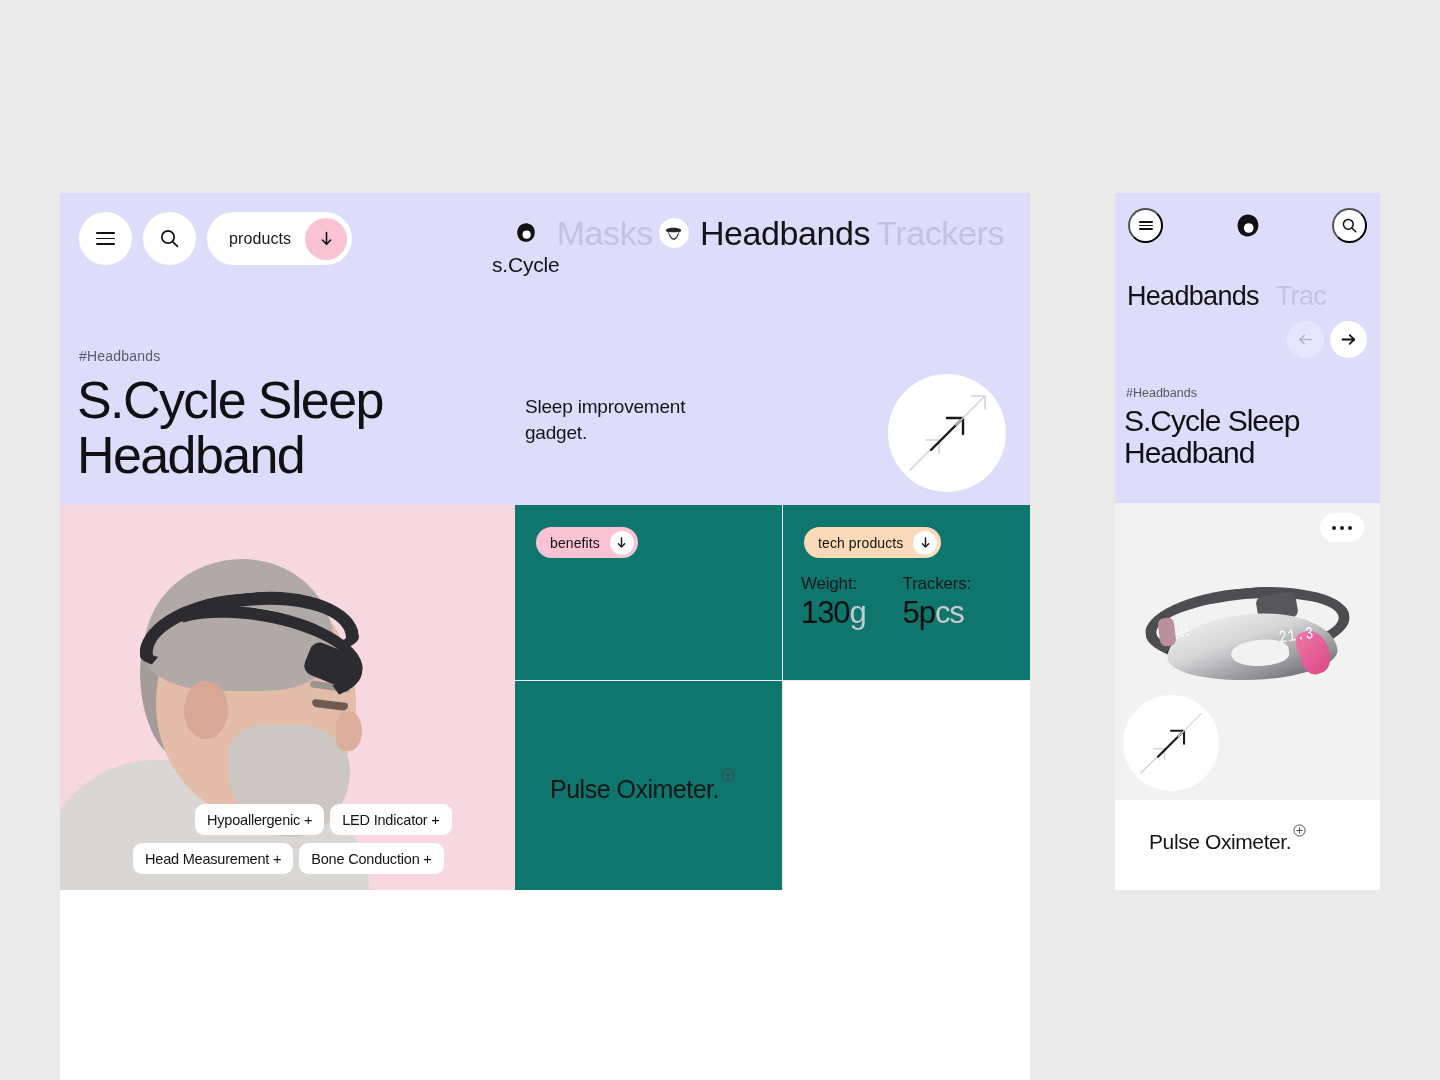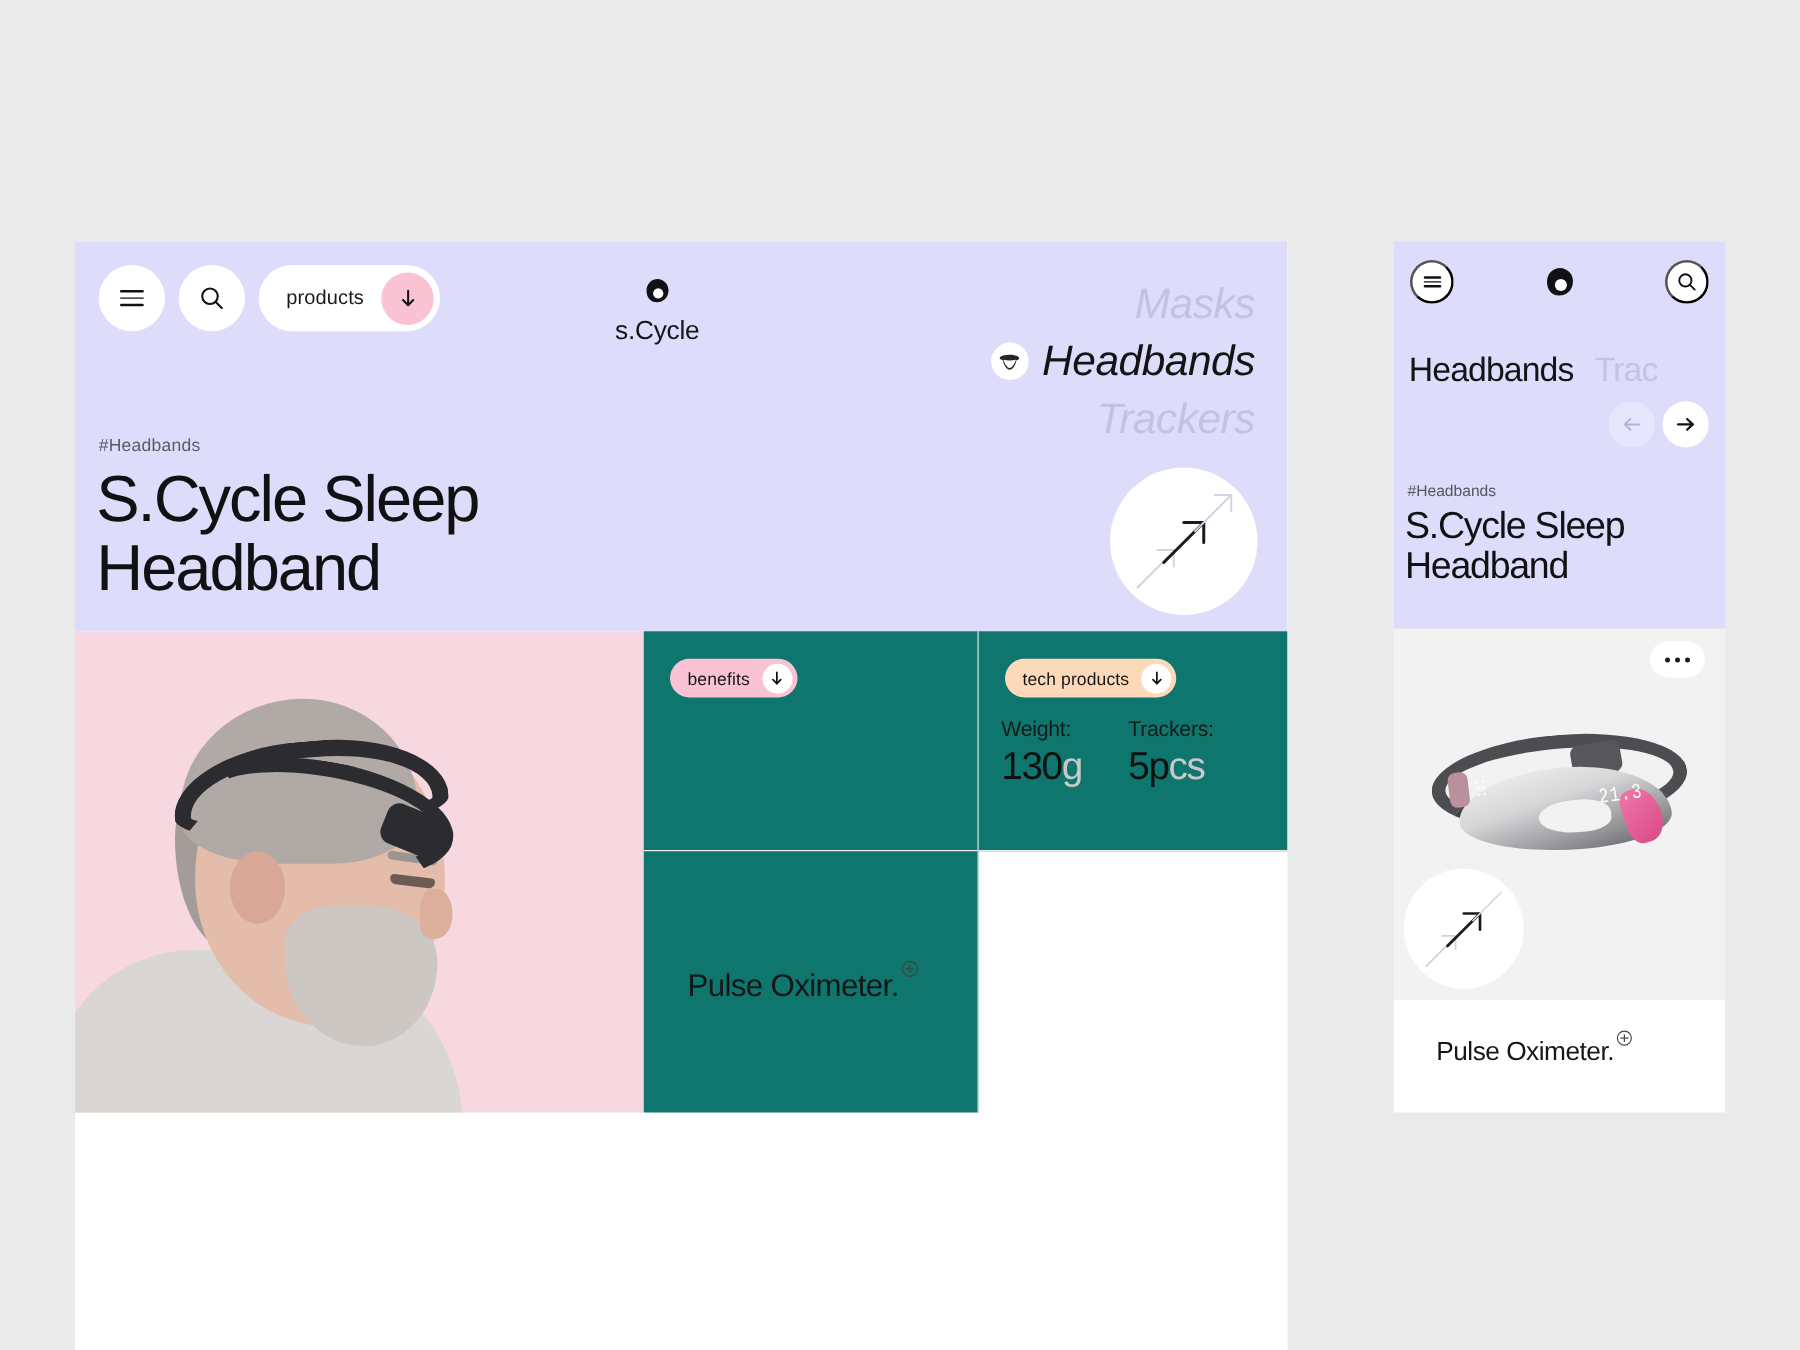--- a/index.html
+++ b/index.html
@@ -116,13 +116,12 @@
   .mainnav {
     position: absolute;
     right: 26px;
-    top: 30px;
+    top: 20px;
     text-align: right;
     display: flex;
-    flex-direction: column;
+    flex-direction: row;
     align-items: flex-end;
     gap: 6px;
-    font-style: italic;
   }
   .nav-item {
     font-size: 34px;

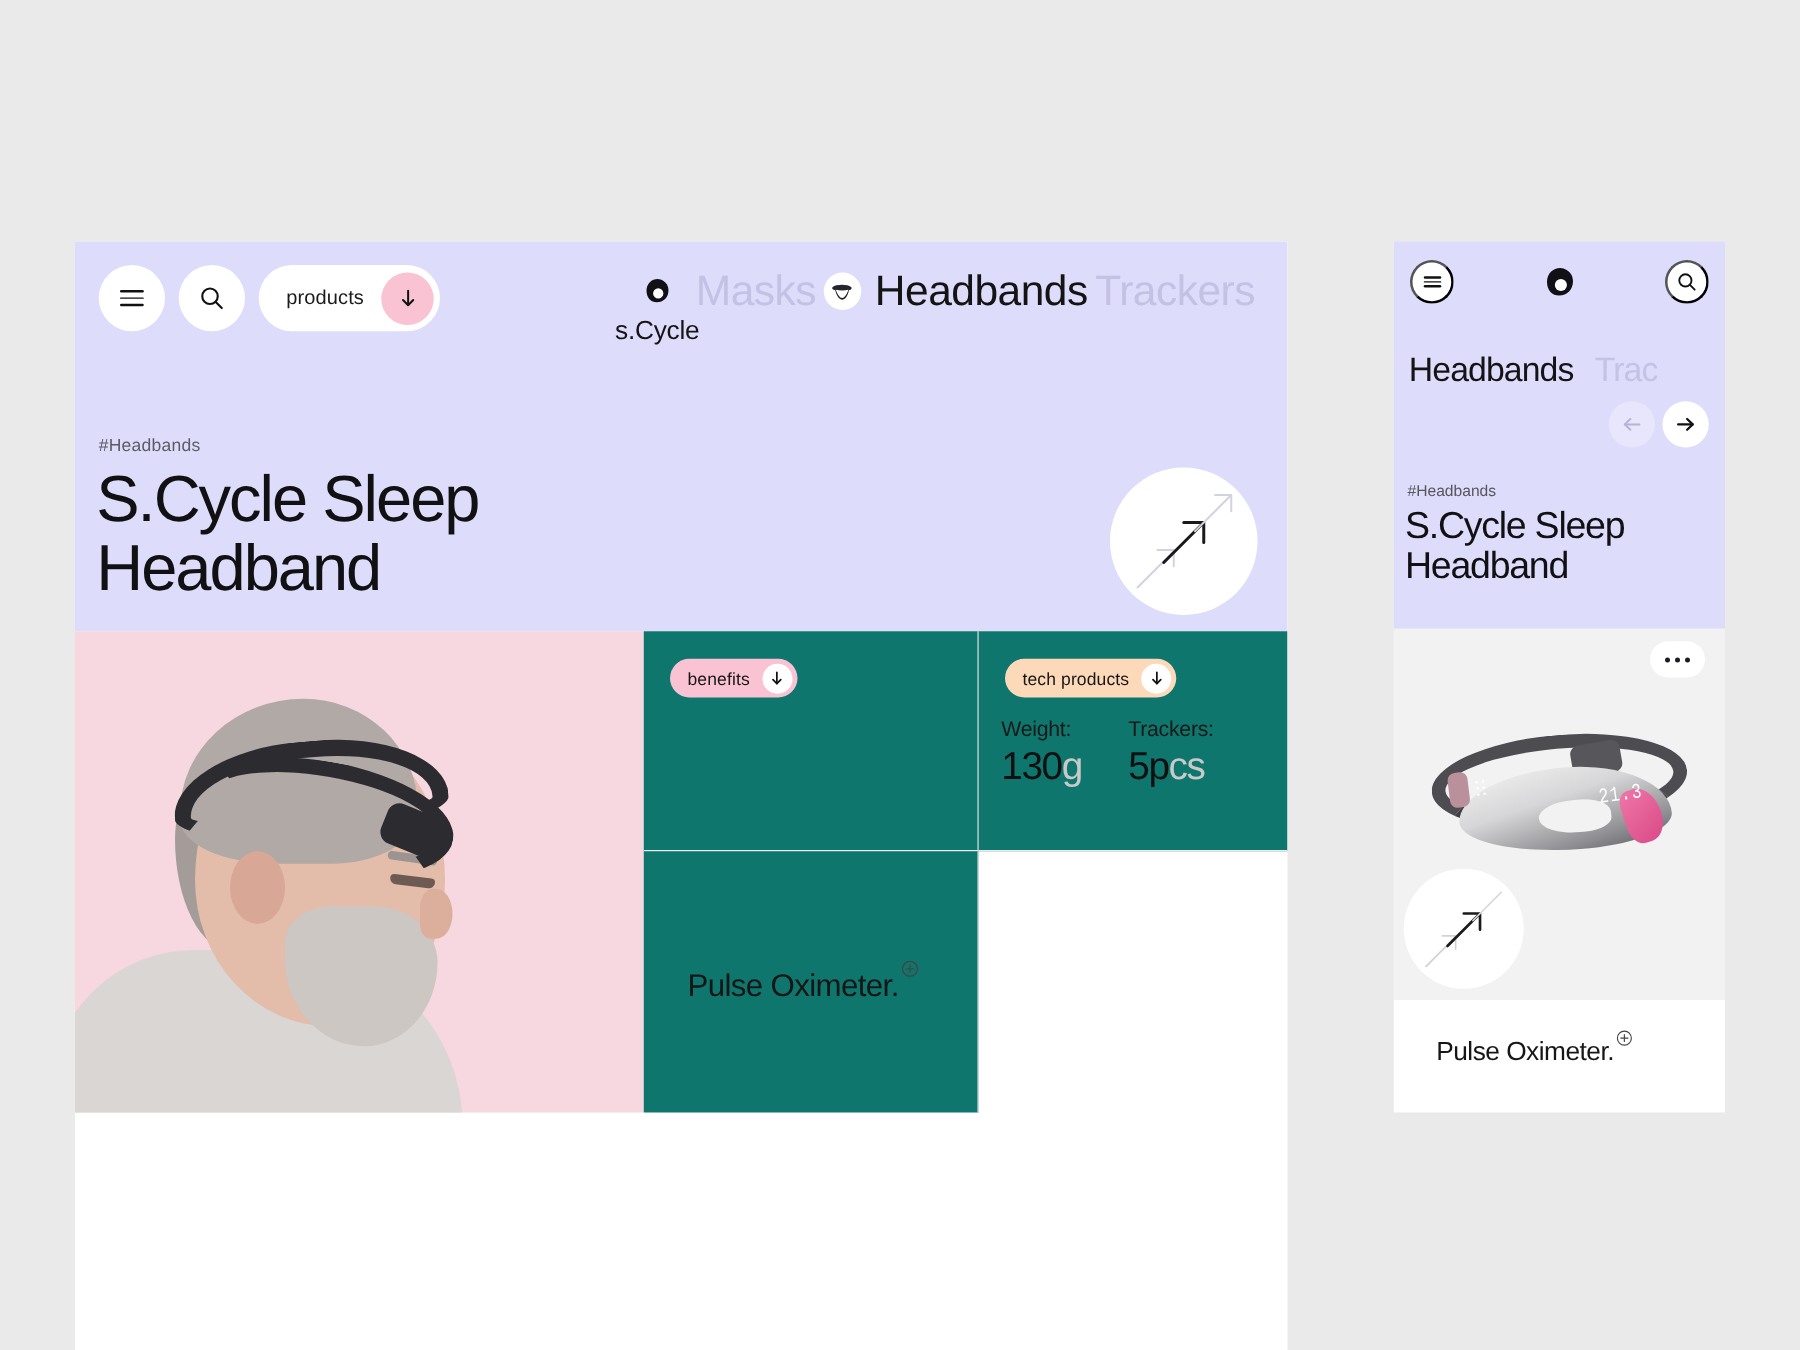--- a/index.html
+++ b/index.html
@@ -765,6 +765,7 @@
 
     <div class="hashtag">#Headbands</div>
     <h1 class="hero-title"><span>S.Cycle Sleep</span><br><span>Headband</span></h1>
+    <div class="hero-sub"><span>Sleep improvement</span><br><span>gadget.</span></div>
 
     <div class="arrow-circle hero-arrow">
       <svg width="118" height="118" viewBox="0 0 118 118">

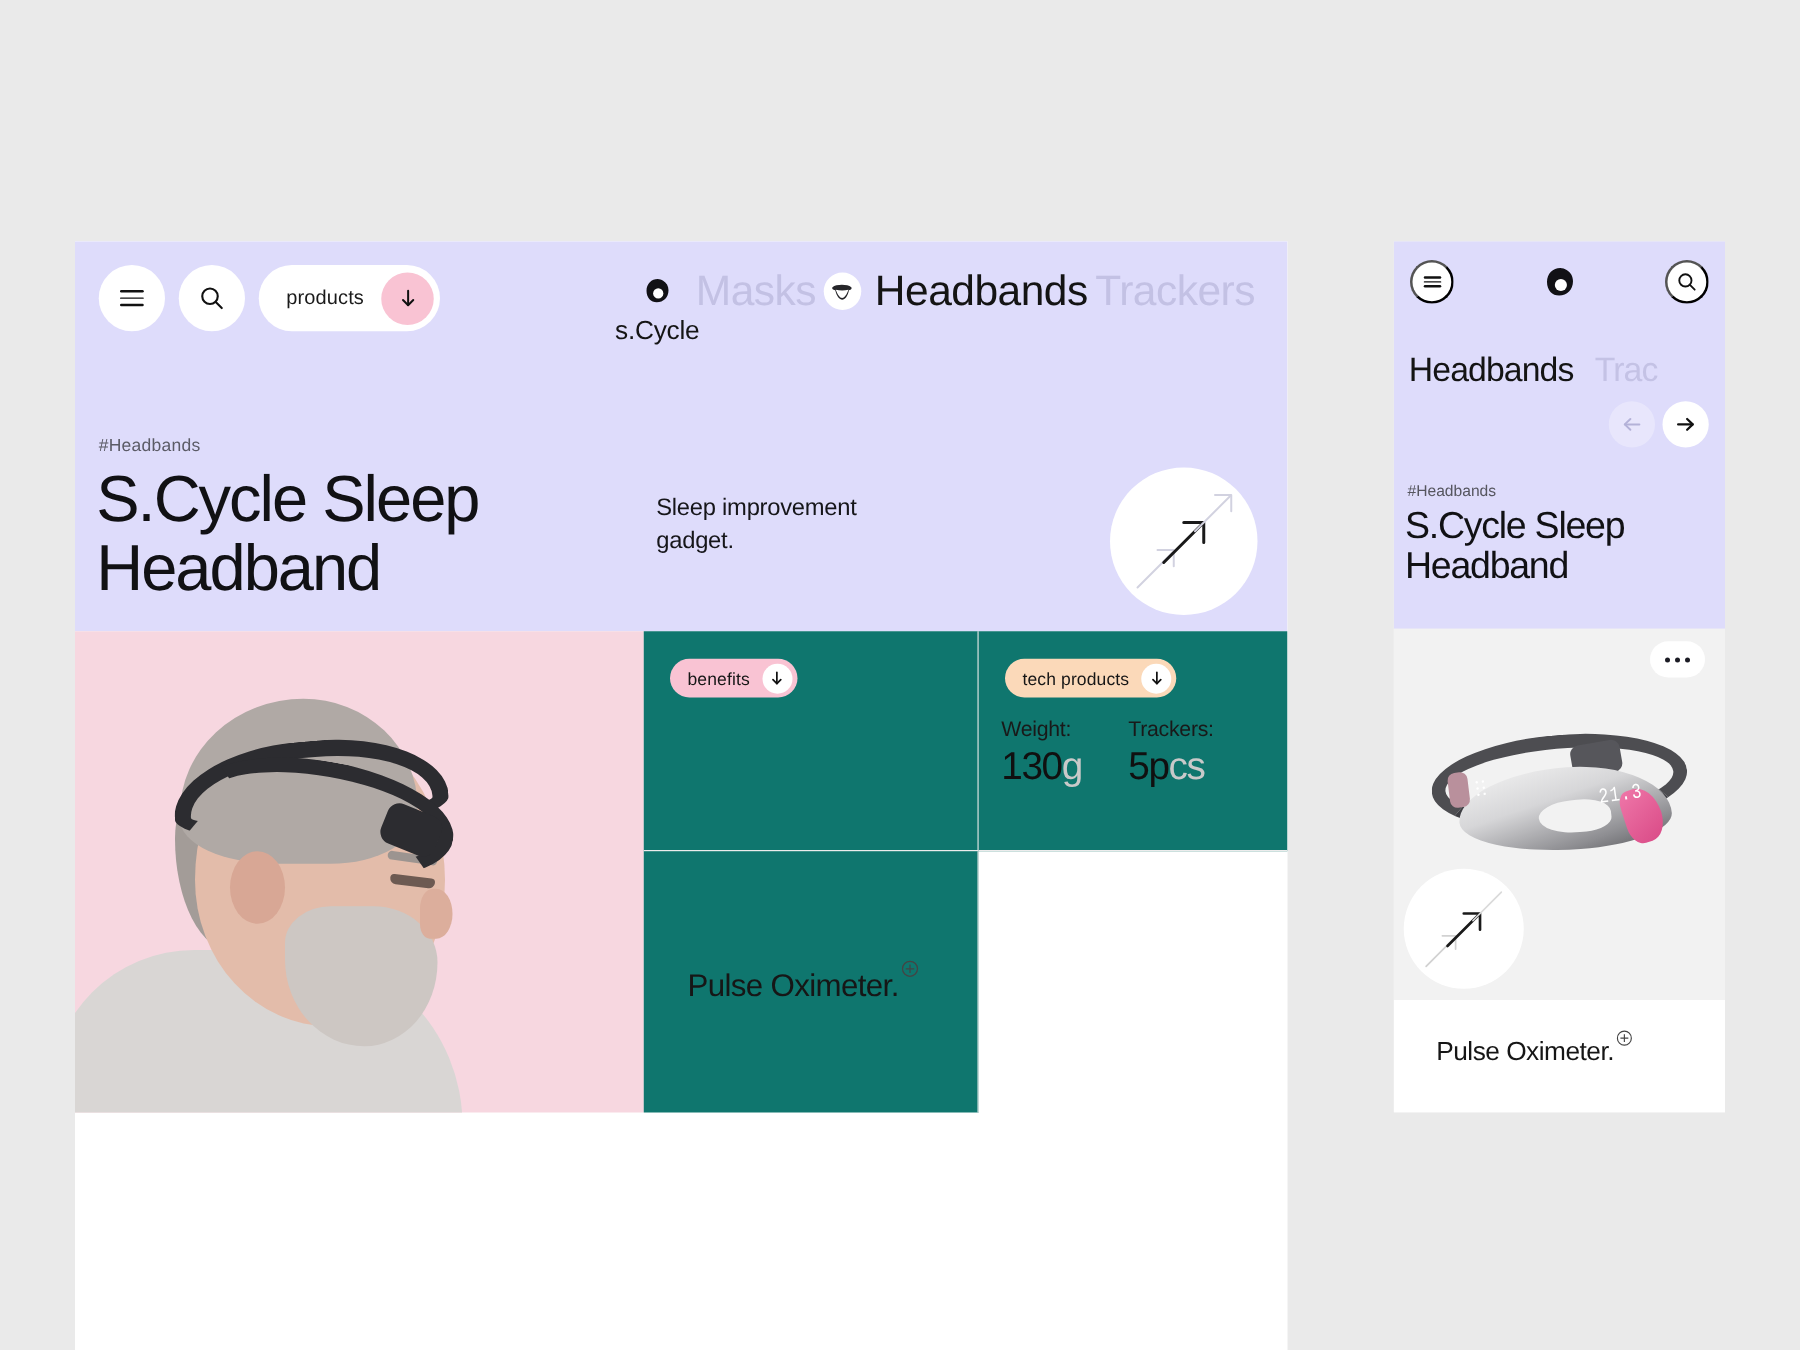--- a/index.html
+++ b/index.html
@@ -804,6 +804,16 @@
         <div class="band-pad"></div>
       </div>
 
+      <div class="feature-tags">
+        <div class="ftag-row r1">
+          <span class="ftag">Hypoallergenic +</span>
+          <span class="ftag">LED Indicator +</span>
+        </div>
+        <div class="ftag-row r2">
+          <span class="ftag">Head Measurement +</span>
+          <span class="ftag">Bone Conduction +</span>
+        </div>
+      </div>
     </div>
 
     <div class="right-grid">

